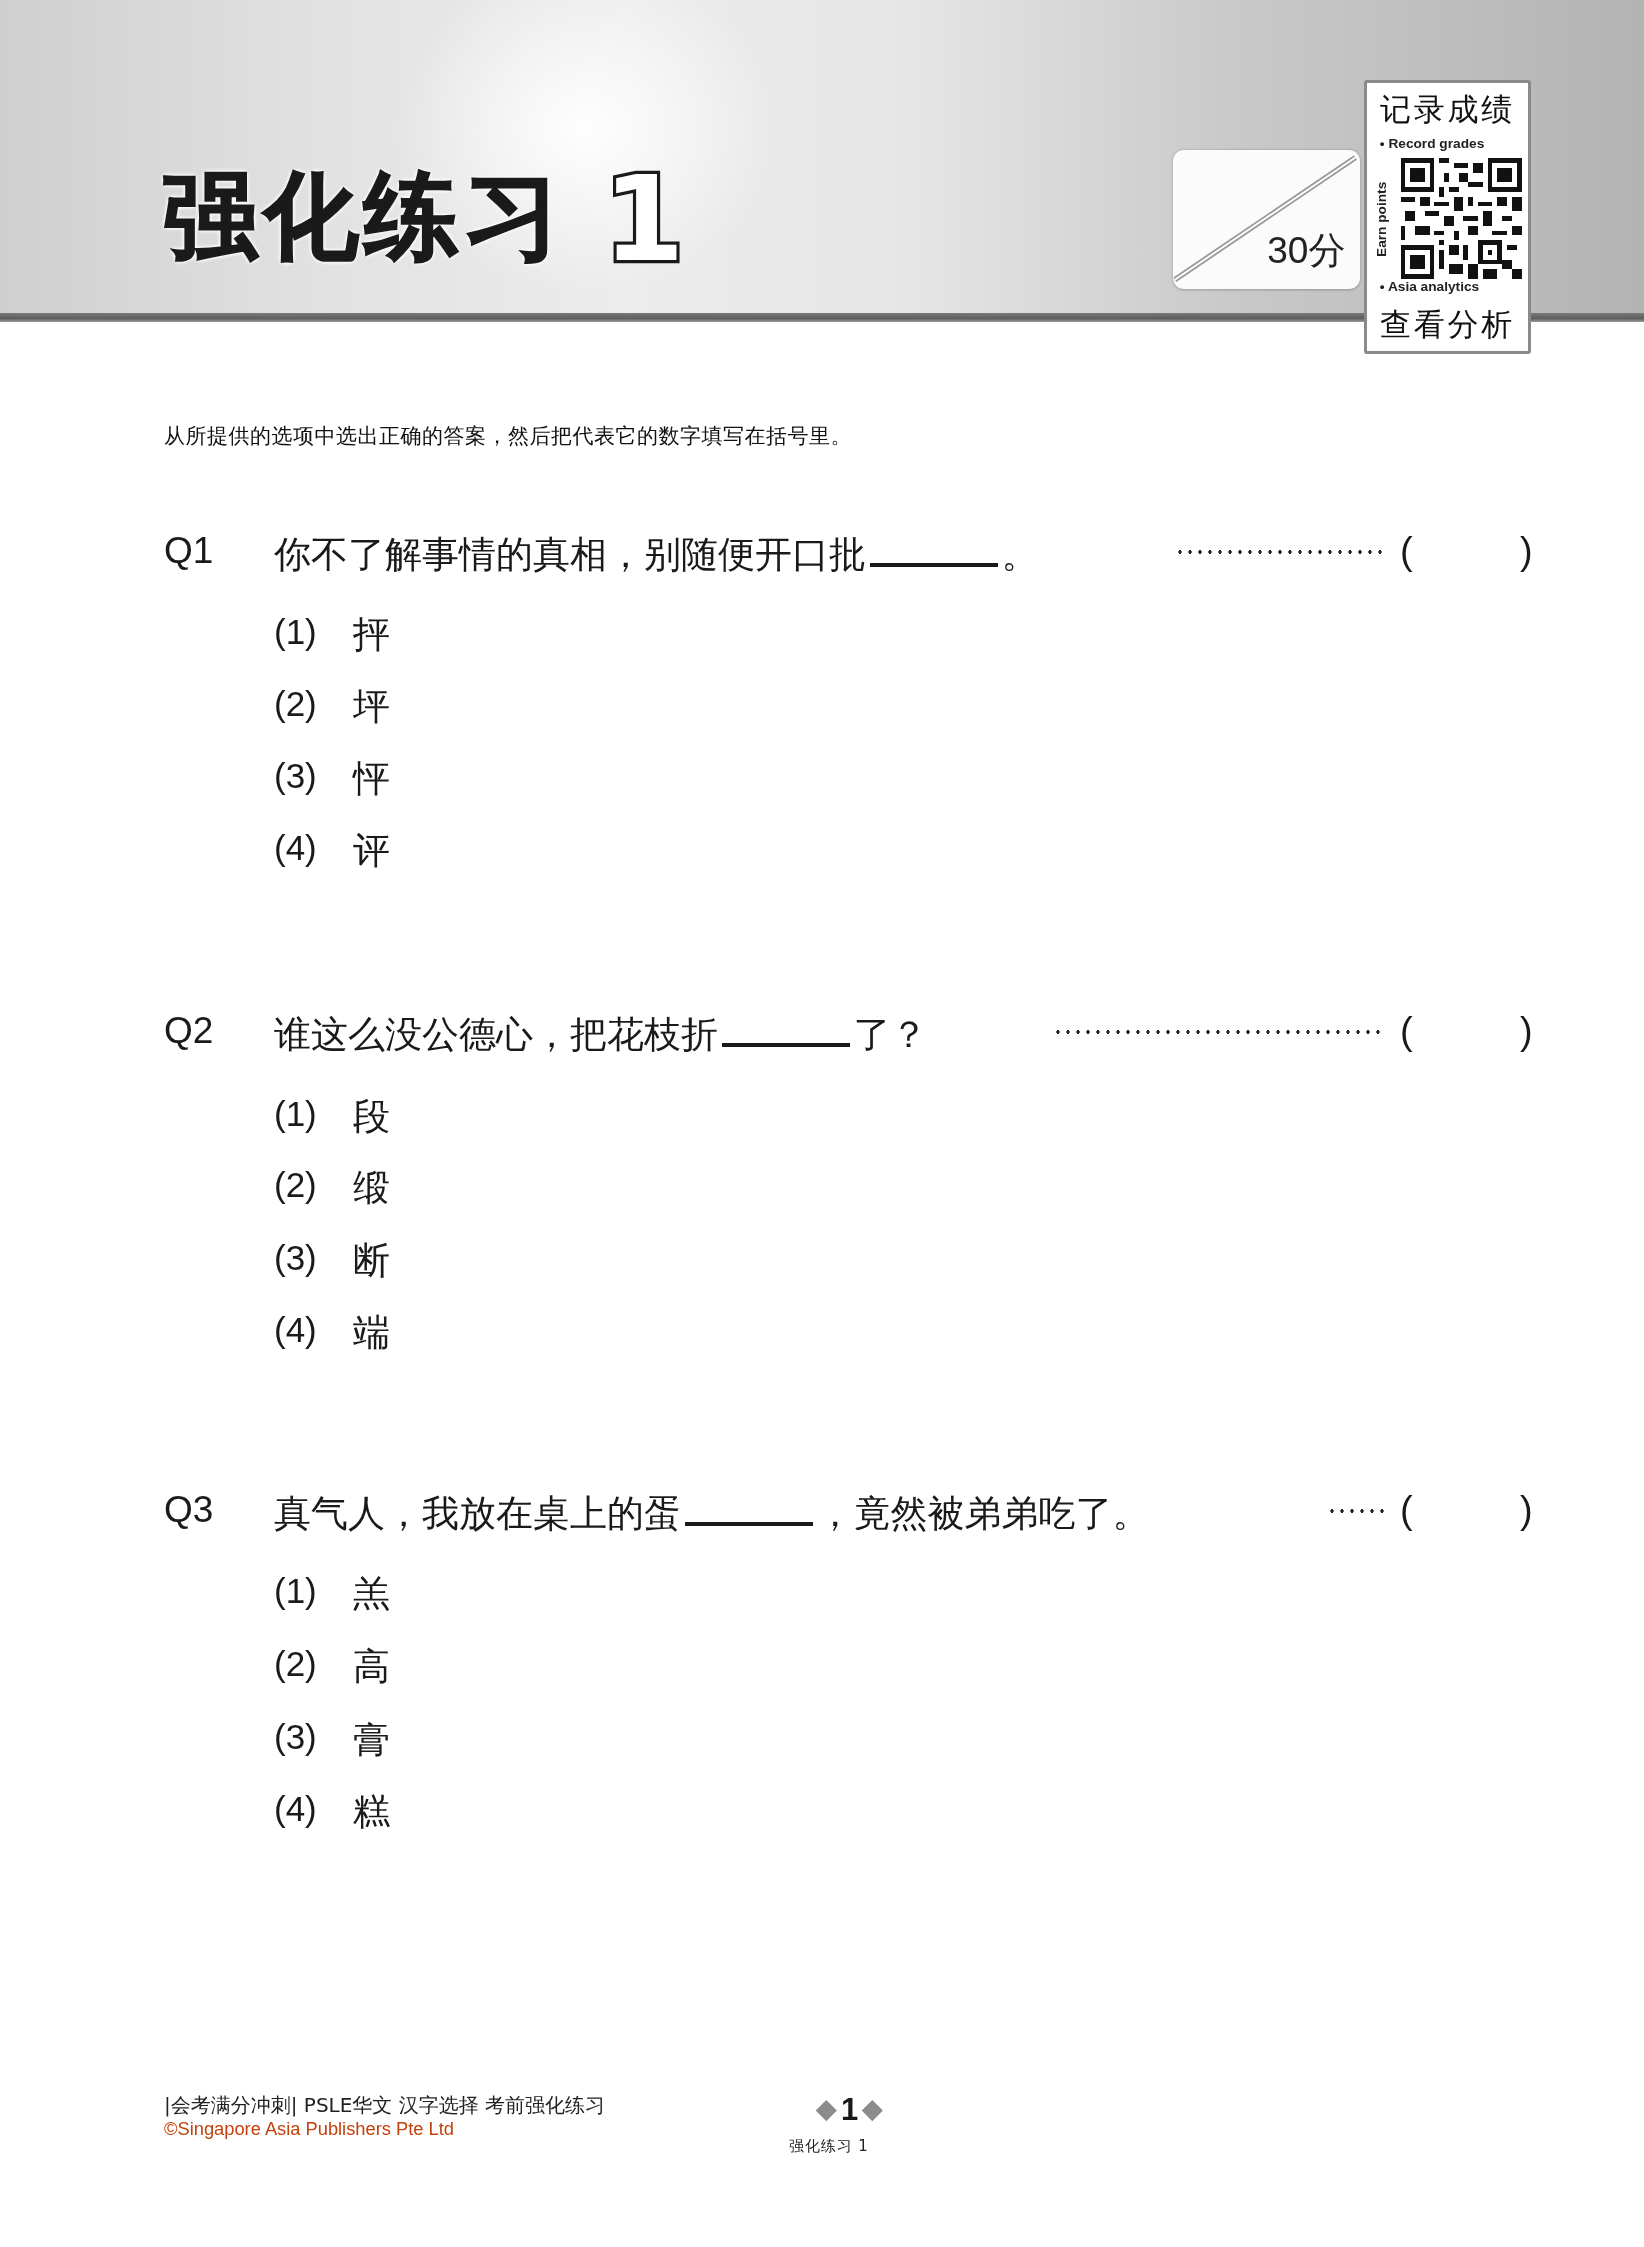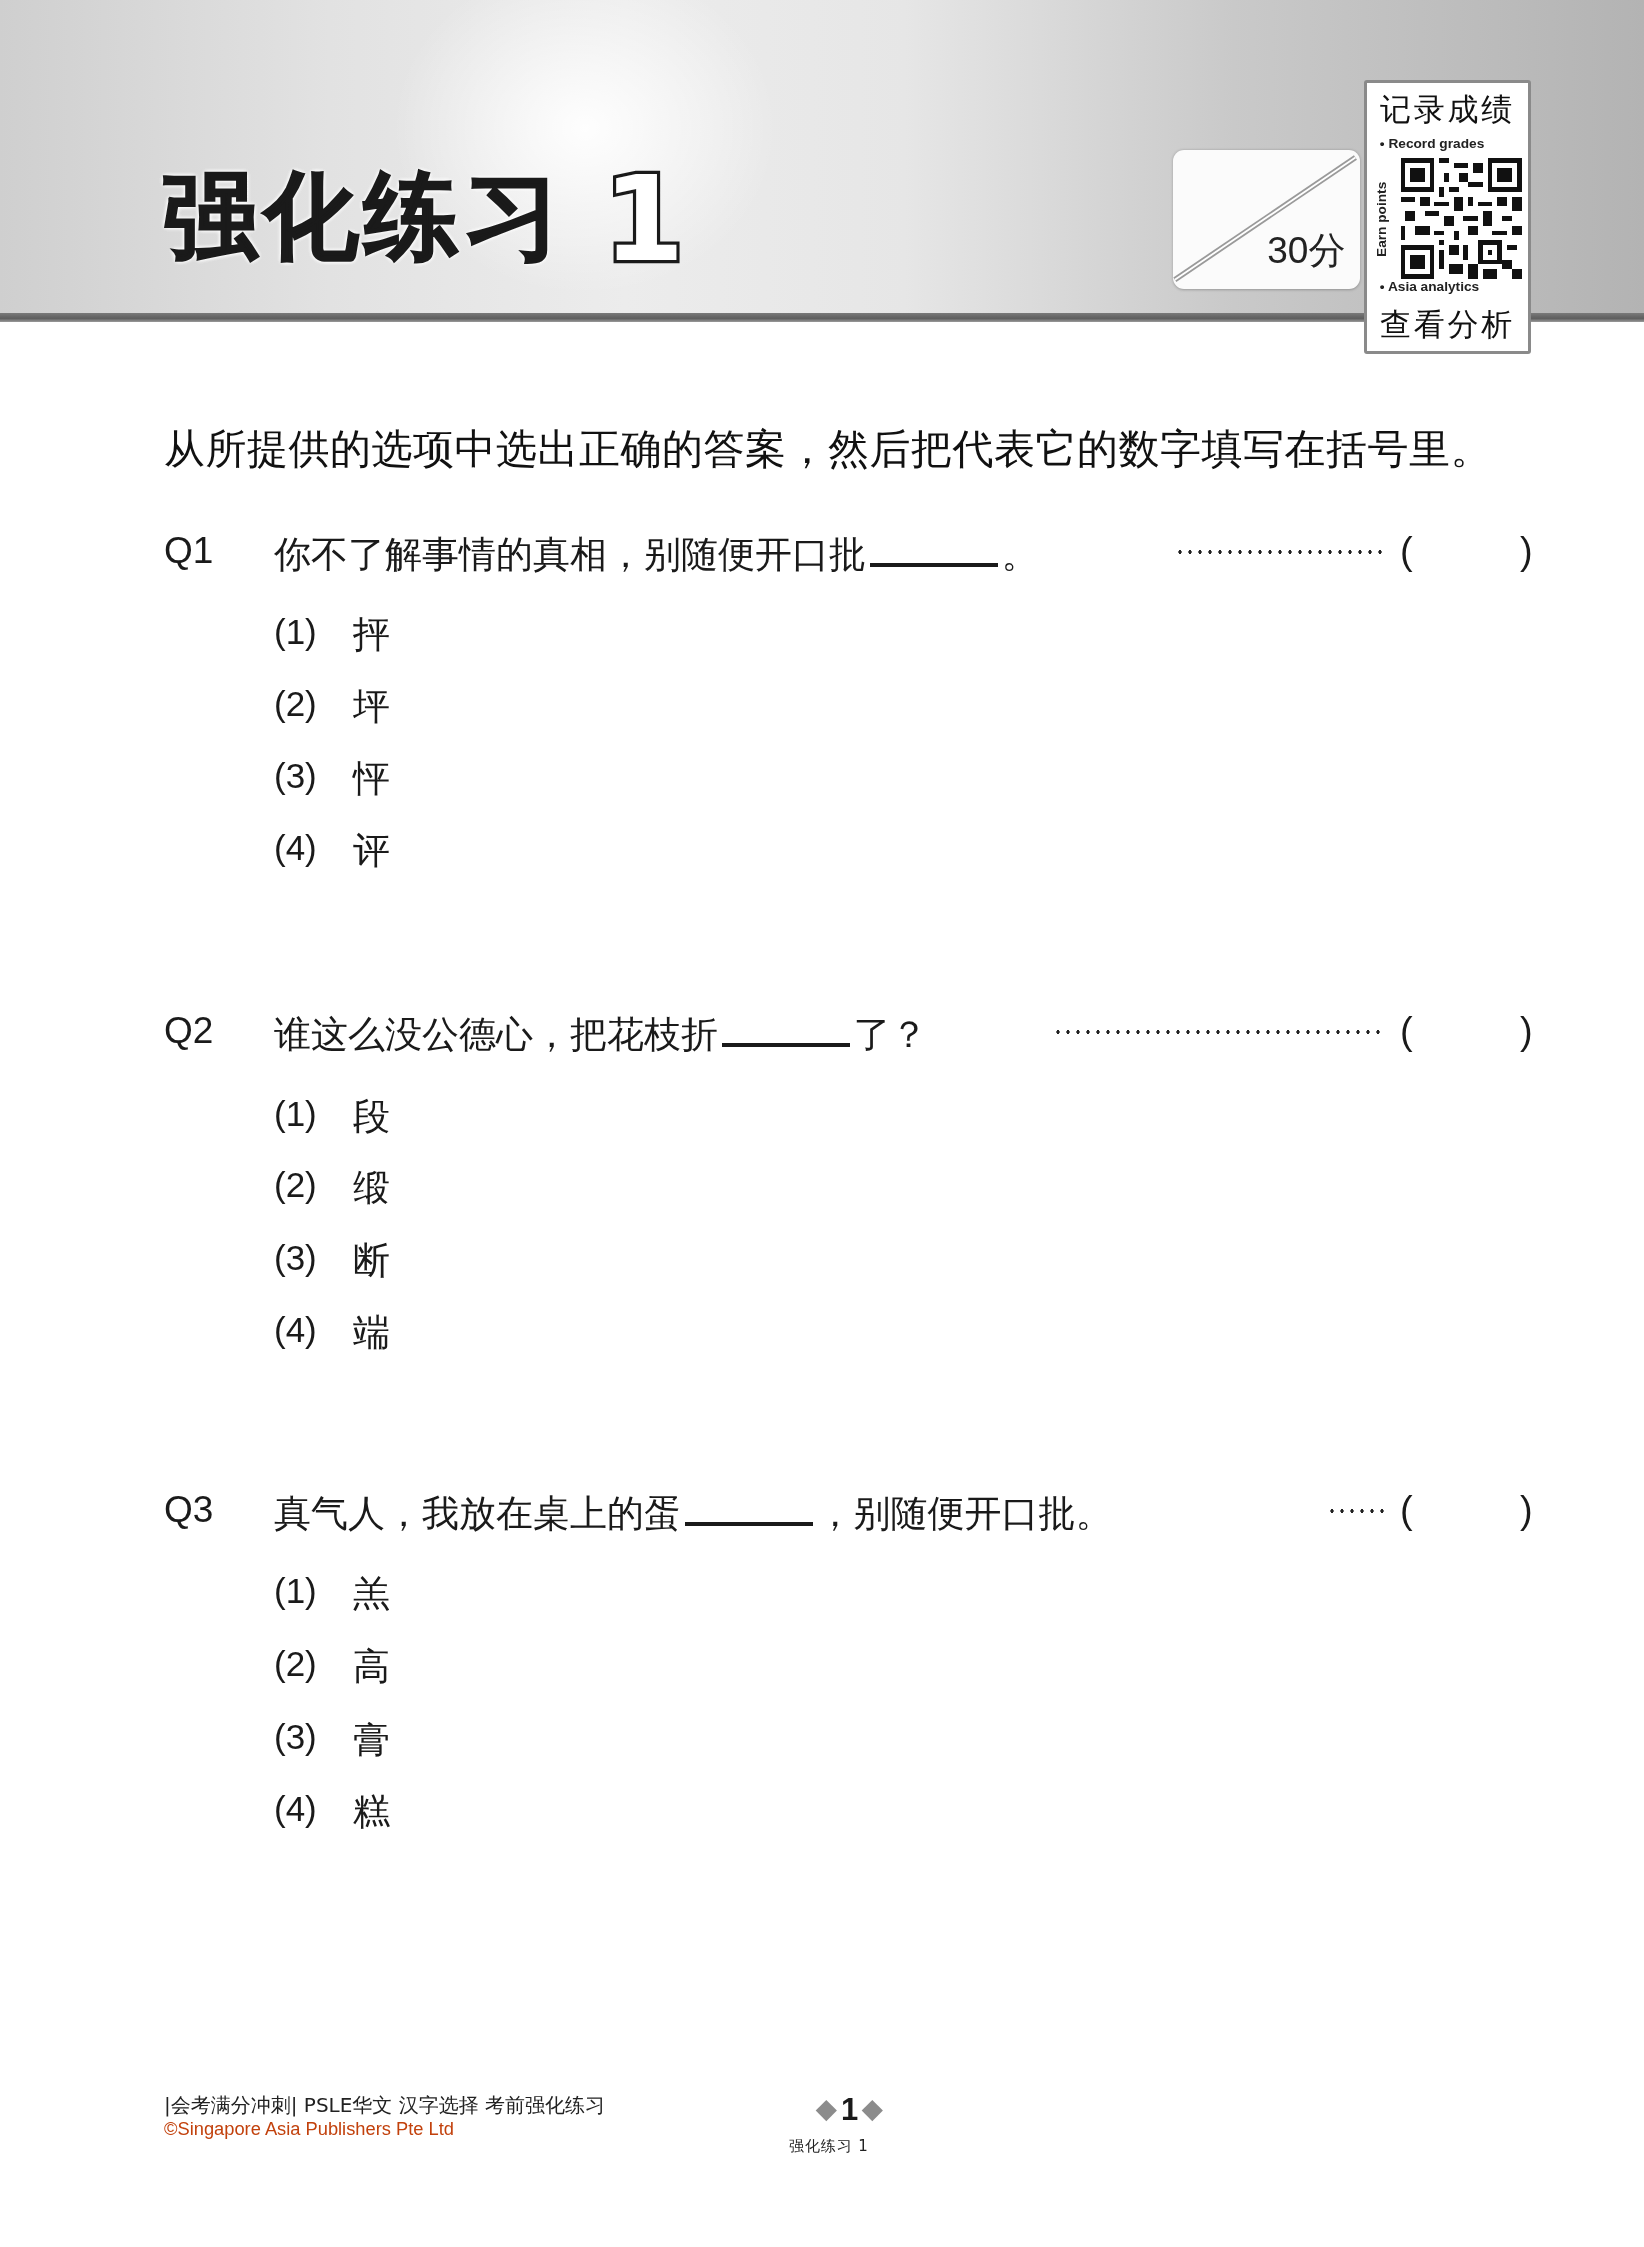--- a/index.html
+++ b/index.html
@@ -72,7 +72,7 @@
 
   .instruction {
     position:absolute; left:164px; top:422px;
-    font-size:41px; color:#111; letter-spacing:0.5px;
+    font-size:21px; color:#111; letter-spacing:0.5px;
   }
   .question { position:absolute; left:0; width:1645px; }
   .q-num {

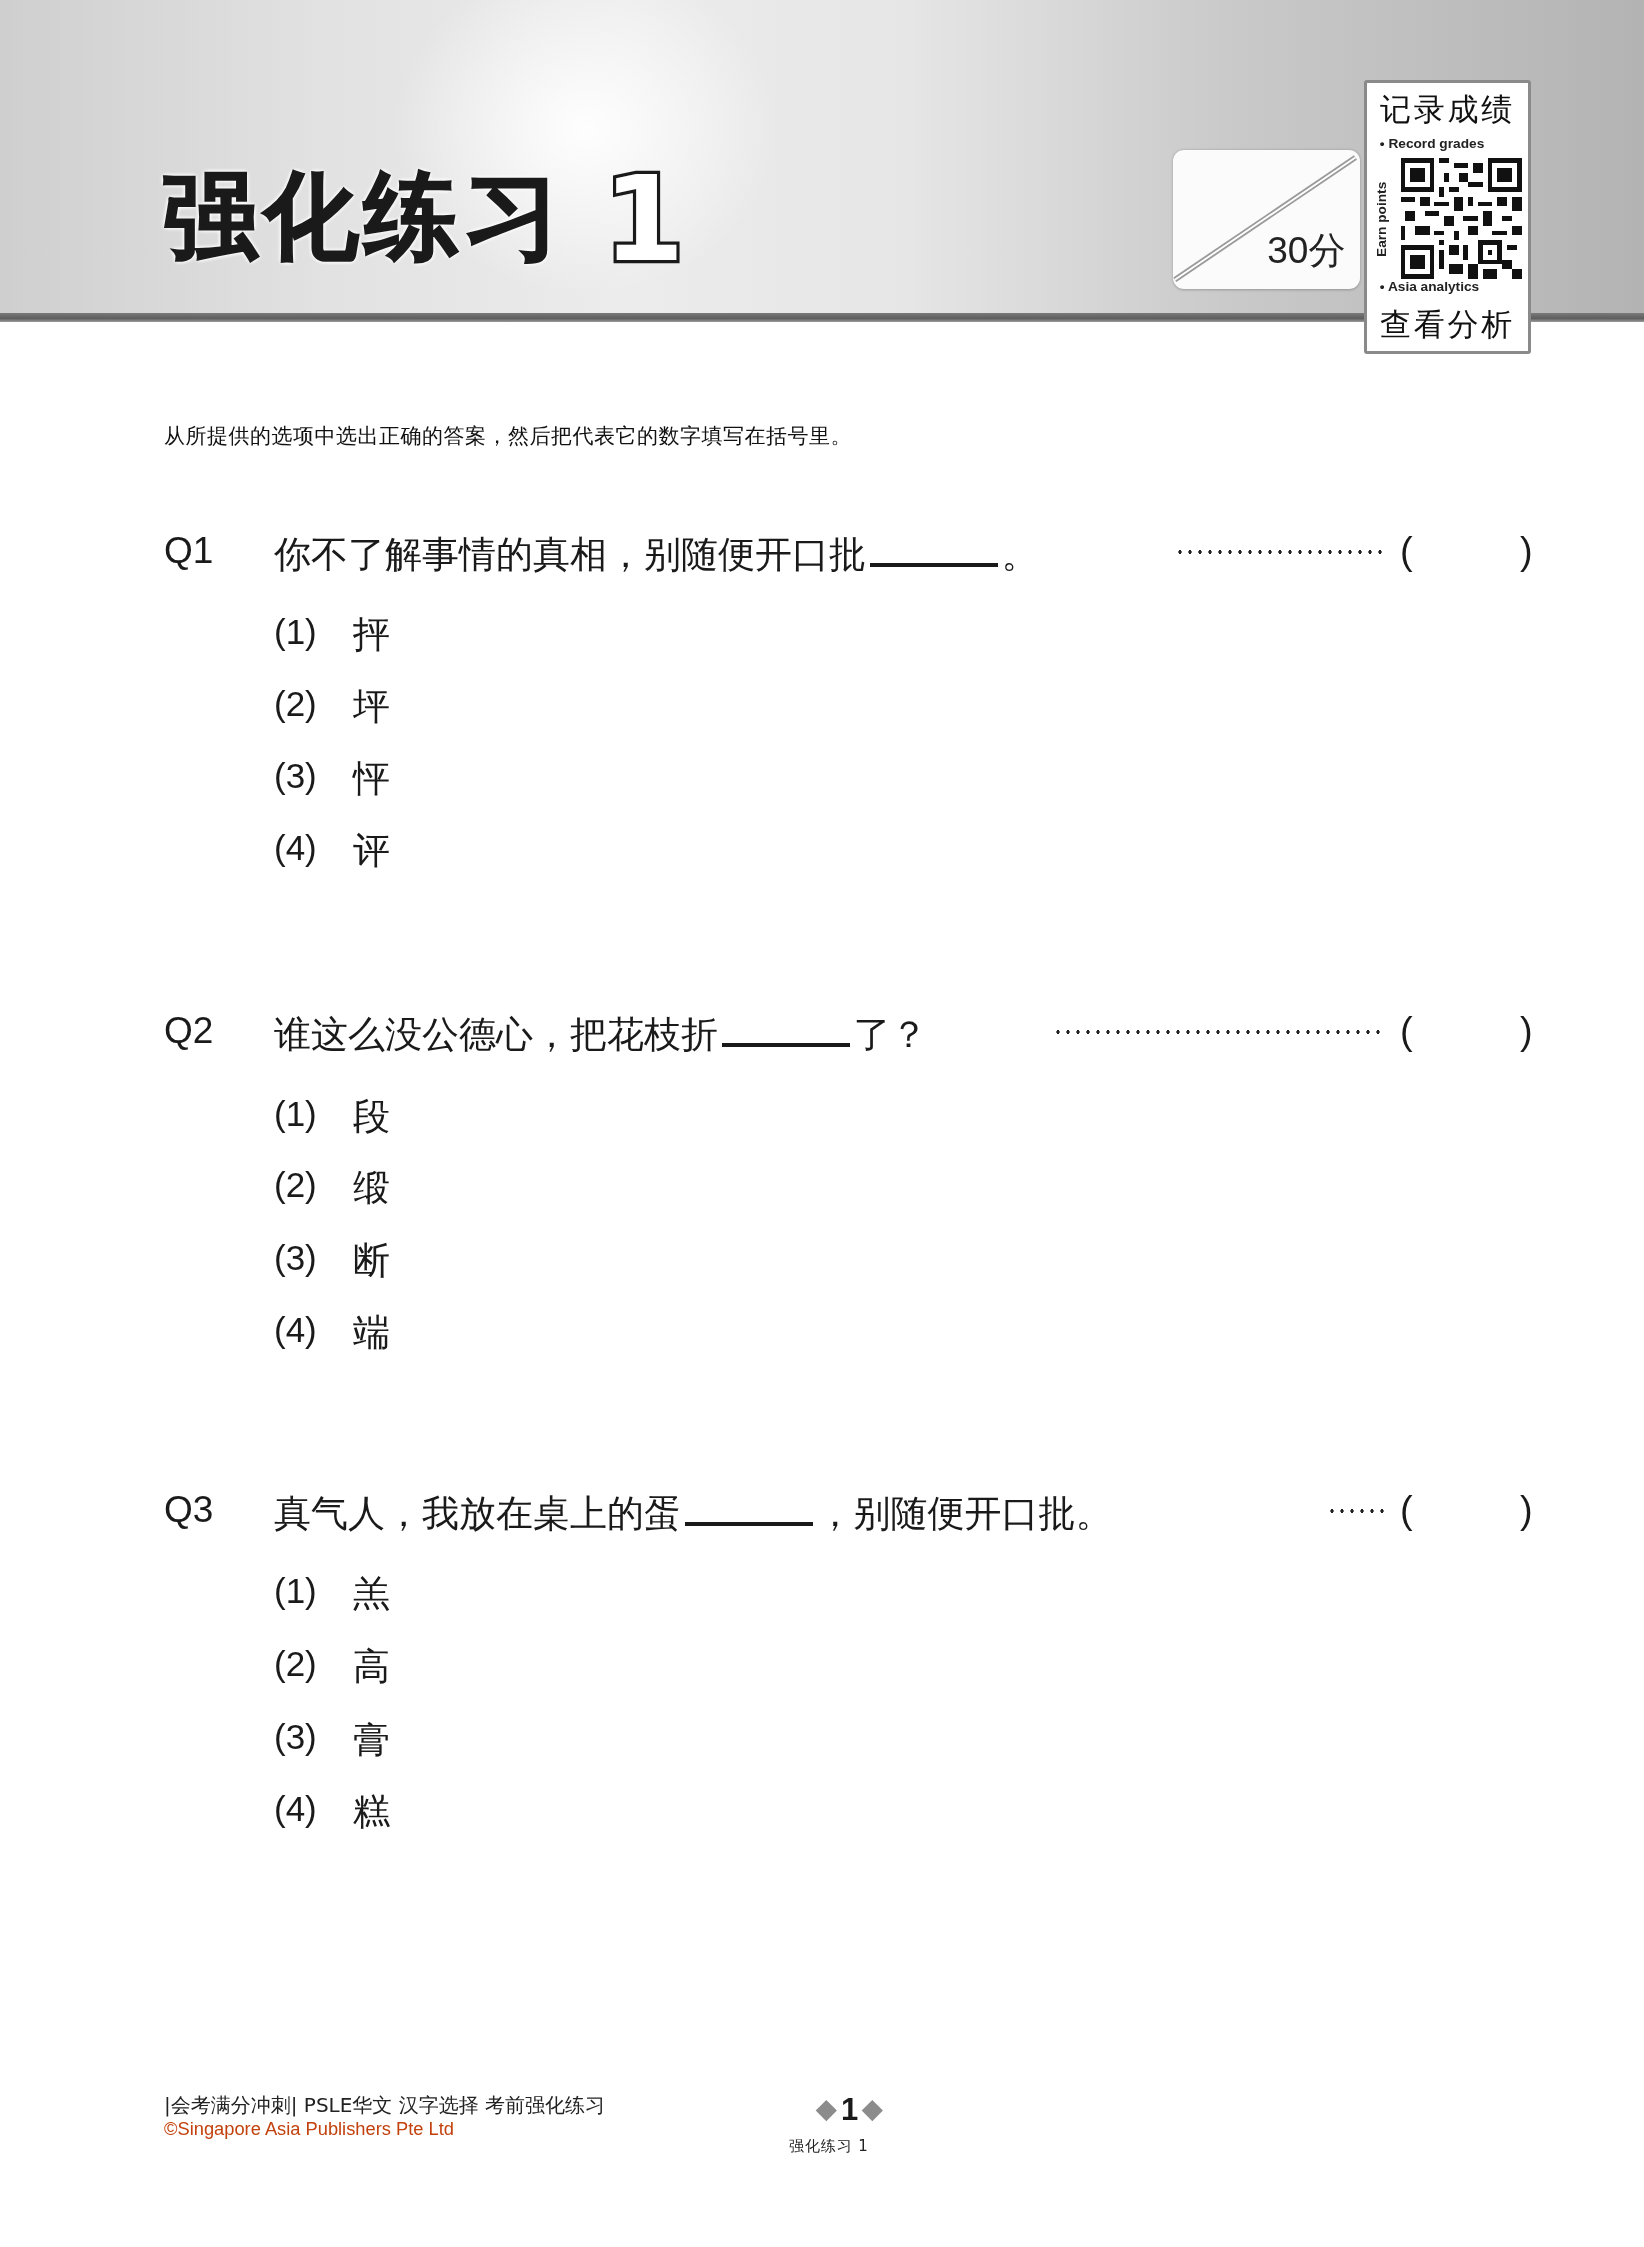--- a/index.html
+++ b/index.html
@@ -278,7 +278,7 @@
 <div class="question" style="top:1489px;">
   <div class="q-num">Q3</div>
   <div class="q-text">
-    <span>真气人，我放在桌上的蛋</span><span class="blank"></span><span>，别随便开口批。</span>
+    <span>真气人，我放在桌上的蛋</span><span class="blank"></span><span>，竟然被弟弟吃了。</span>
   </div>
   <div class="dots" style="left:1327px; width:58px;"></div>
   <div class="paren-open">(</div>

